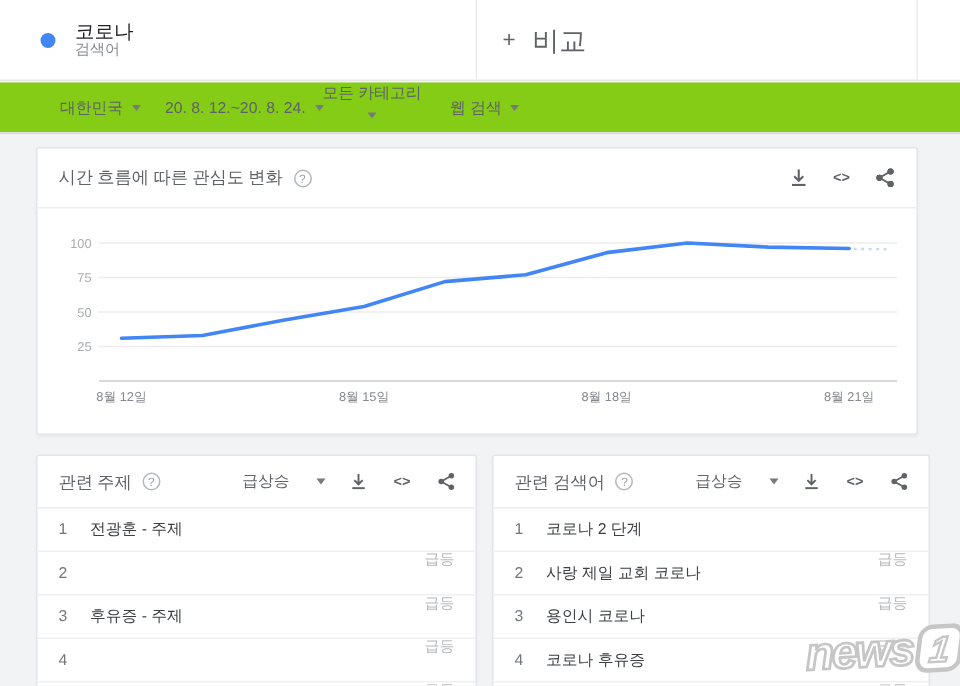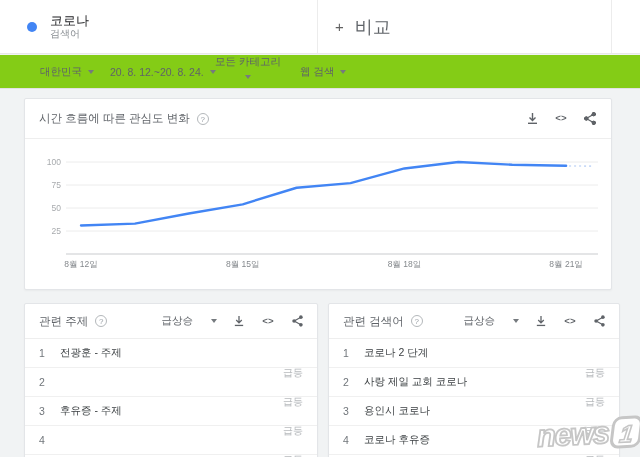--- a/index.html
+++ b/index.html
@@ -40,7 +40,7 @@
   .chart-card { left:24px; top:98px; width:588px; height:192px; }
   .card-header { display:flex; align-items:center; padding:0 14px; border-bottom:1px solid #eeeeee; }
   .chart-card .card-header { height:40px; }
-  .card-title { font-size:11.5px; color:#5f6368; }
+  .card-title { font-size:11.5px; color:#5f6368;font-family:Liberation Serif, serif; }
   .help { width:12px; height:12px; border:1px solid #b4b8bb; border-radius:50%; color:#9aa0a6;
           font-size:8px; line-height:11px; text-align:center; margin-left:7px; cursor:pointer; flex:0 0 auto; }
   .hdr-icons { margin-left:auto; display:flex; align-items:center; gap:15px; }

